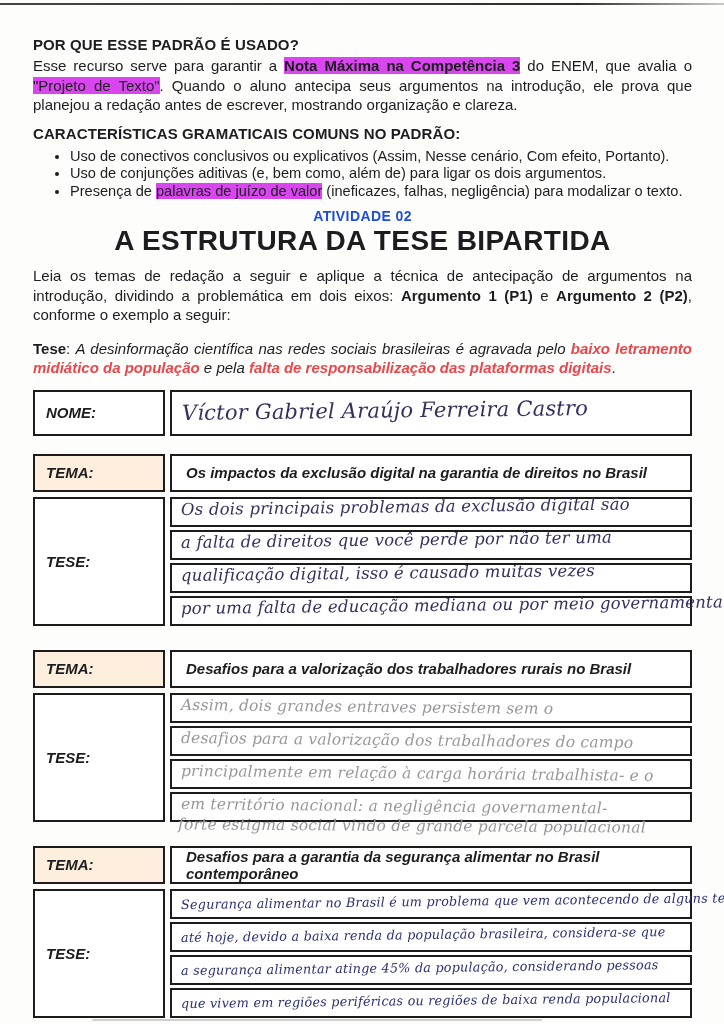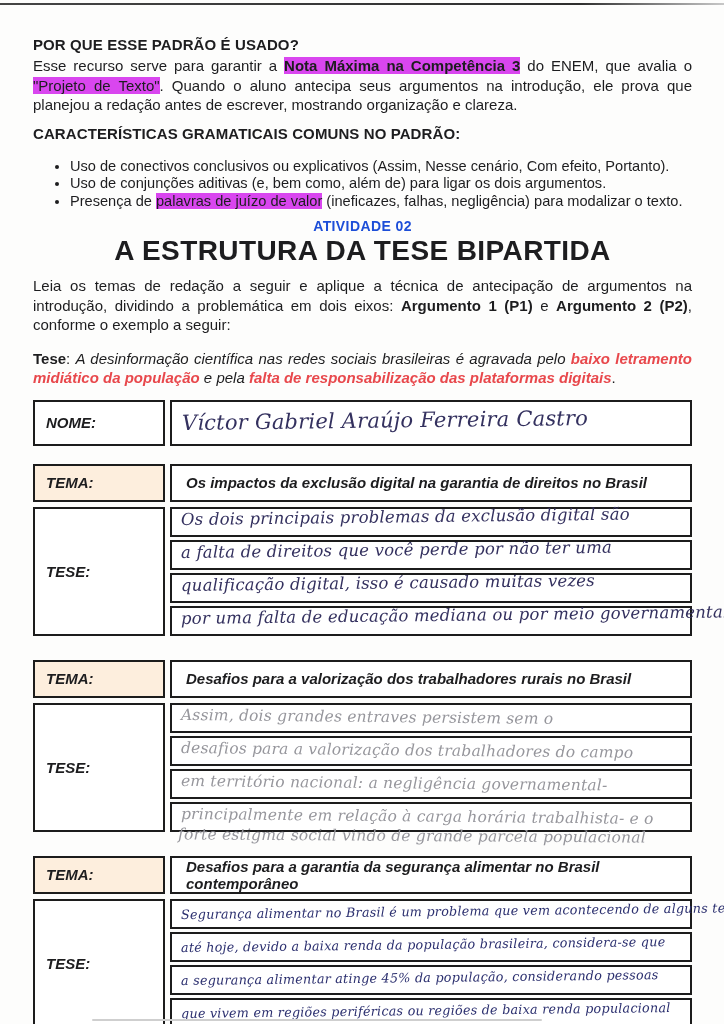--- a/index.html
+++ b/index.html
@@ -25,7 +25,7 @@
   .hl { background: #d946ef; }
   .hl-peach { background: #fbe5c4; }
 
-  ul.features { margin: 16px 0 4px; padding-left: 37px; }
+  ul.features { margin: 6px 0 4px; padding-left: 37px; }
   ul.features li { font-size: 14.6px; line-height: 17.6px; text-align: justify; }
 
   .activity-label { text-align: center; color: #1d4ed8; font-weight: 700; font-size: 14px; margin: 8px 0 0; letter-spacing: .4px; }

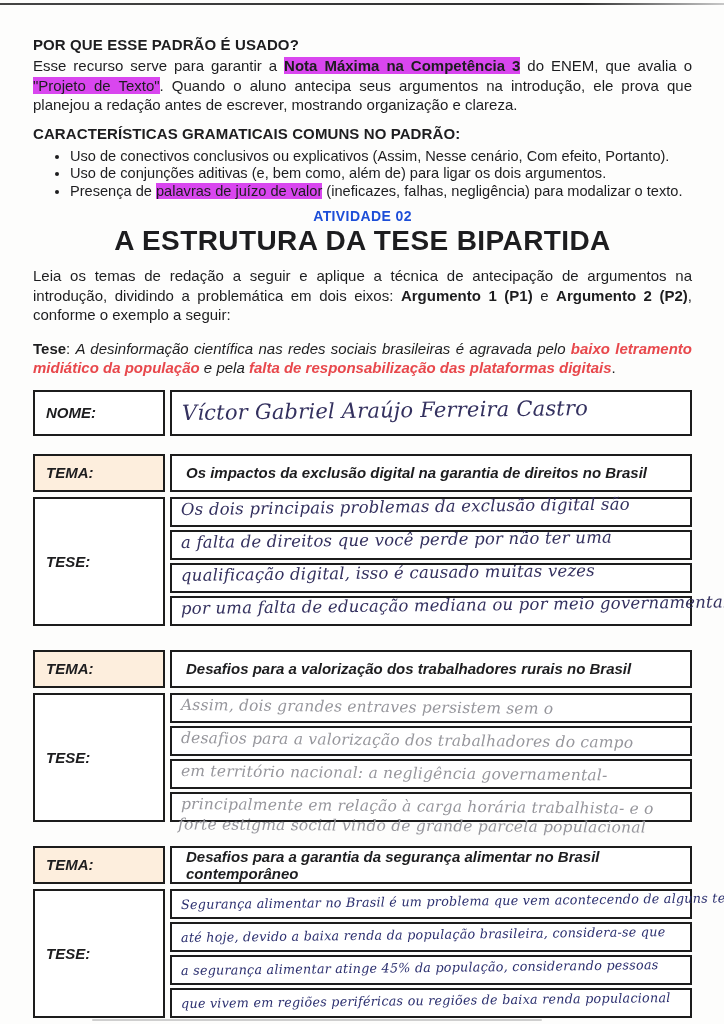--- a/index.html
+++ b/index.html
@@ -148,10 +148,10 @@
               <span class="hw ink-pencil">desafios para a valorização dos trabalhadores do campo</span>
             </div>
           <div class="cellbox ruled">
-              <span class="hw ink-pencil">em território nacional: a negligência governamental-</span>
+              <span class="hw ink-pencil">principalmente em relação à carga horária trabalhista- e o</span>
             </div>
           <div class="cellbox ruled">
-              <span class="hw ink-pencil">principalmente em relação à carga horária trabalhista- e o</span>
+              <span class="hw ink-pencil">em território nacional: a negligência governamental-</span>
             </div>
         </div>
         <span class="overflow-line">forte estigma social vindo de grande parcela populacional</span>

